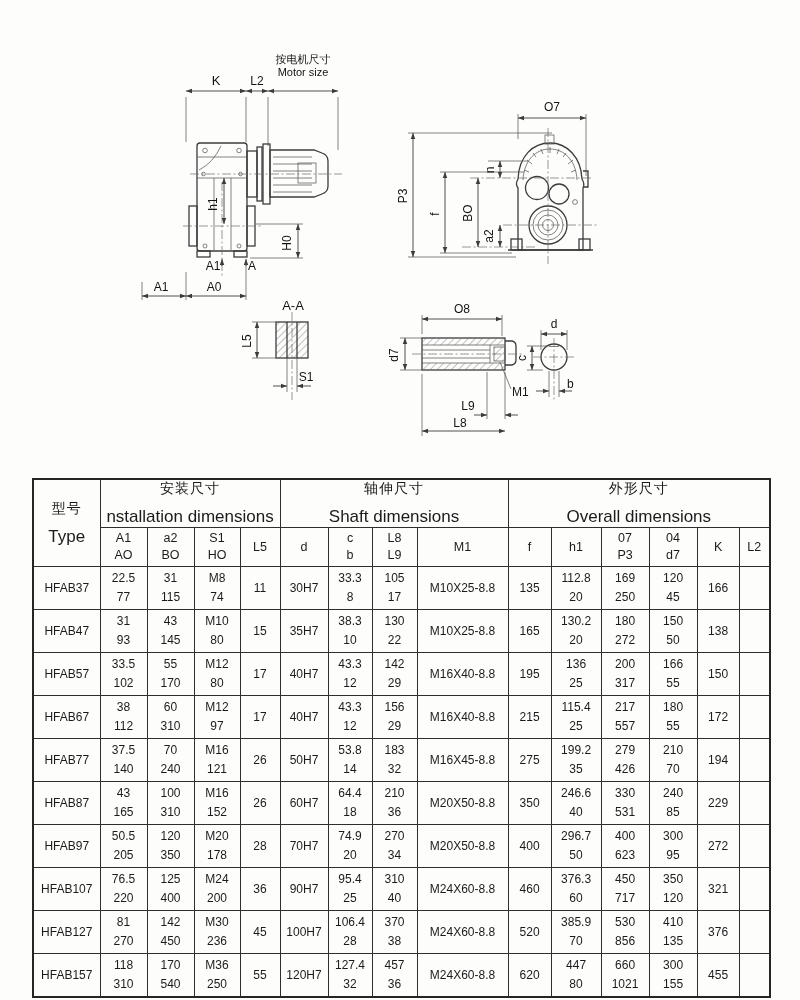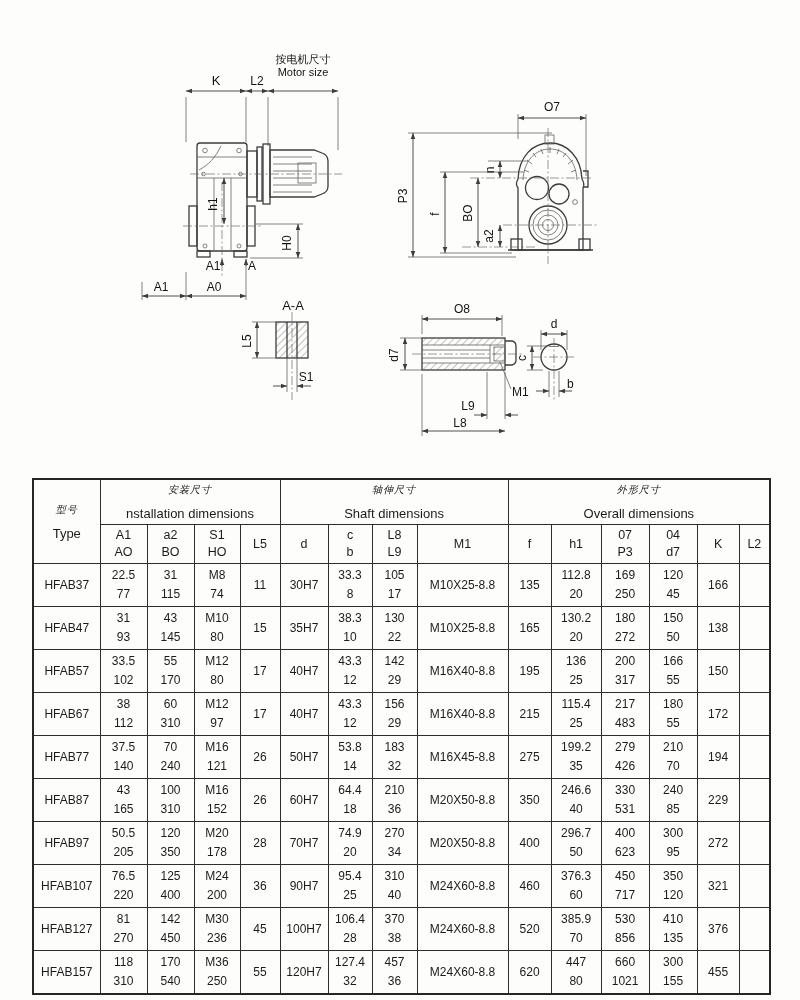--- a/index.html
+++ b/index.html
@@ -20,7 +20,7 @@
   tr.group-row th{height:44px;}
   tr.sub-row th{height:38px;font-size:12.5px;line-height:1.35;}
   table.spec td{height:42px;font-size:12px;line-height:1.5;}
-  .cn{font-size:10px;letter-spacing:1px;font-style:italic;}
+  .cn{font-size:14px;letter-spacing:1px;}
   .en{font-size:13px;margin-top:9px;}
   td .line{line-height:19px;}
 </style>

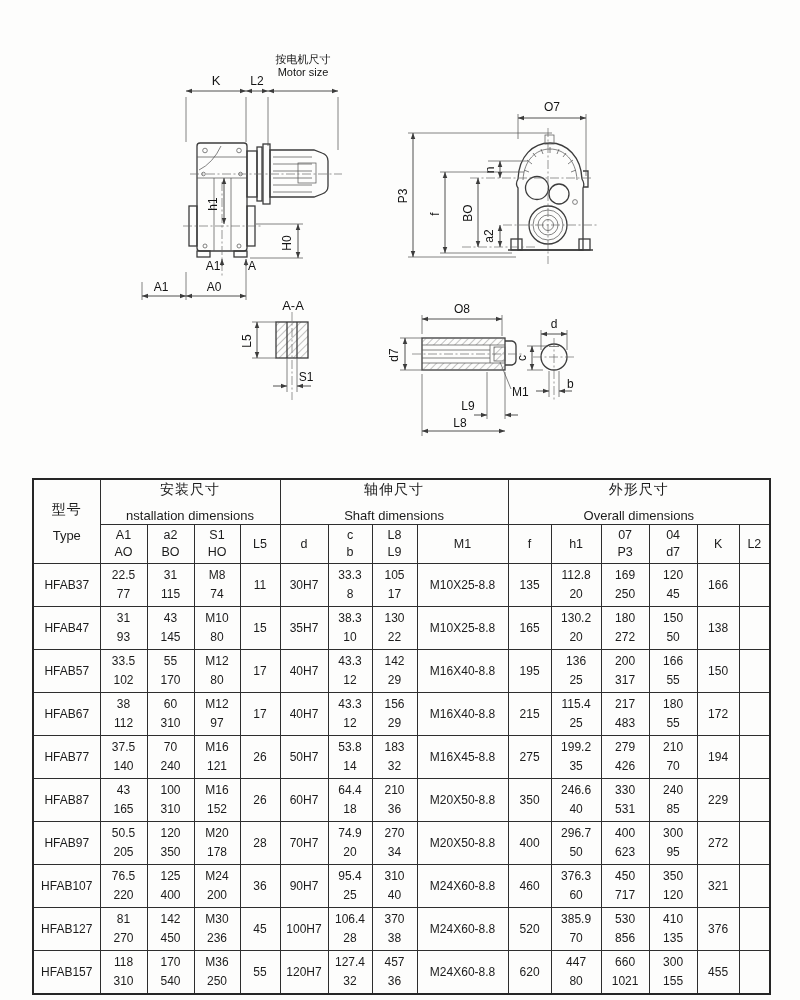--- a/index.html
+++ b/index.html
@@ -21,7 +21,7 @@
   tr.sub-row th{height:38px;font-size:12.5px;line-height:1.35;}
   table.spec td{height:42px;font-size:12px;line-height:1.5;}
   .cn{font-size:14px;letter-spacing:1px;}
-  .en{font-size:13px;margin-top:9px;}
+  .en{font-size:17px;margin-top:9px;}
   td .line{line-height:19px;}
 </style>
 </head>

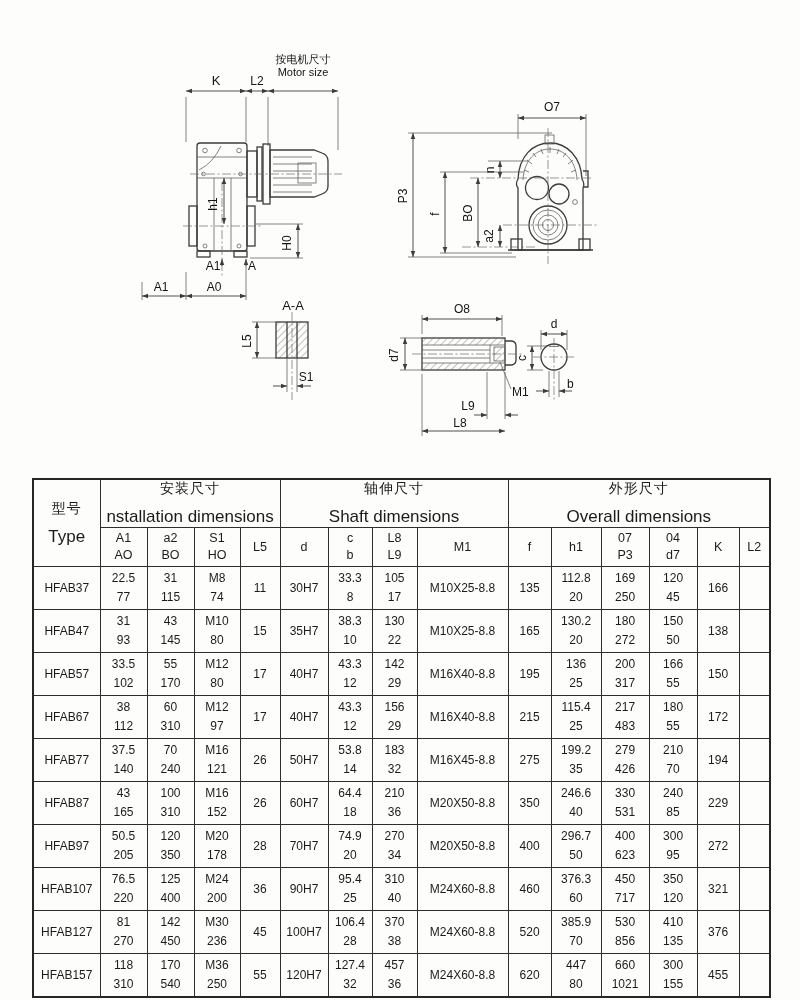--- a/index.html
+++ b/index.html
@@ -478,7 +478,7 @@
           </td>
           <td>
             <div class="line">217</div>
-            <div class="line">483</div>
+            <div class="line">557</div>
           </td>
           <td>
             <div class="line">180</div>

